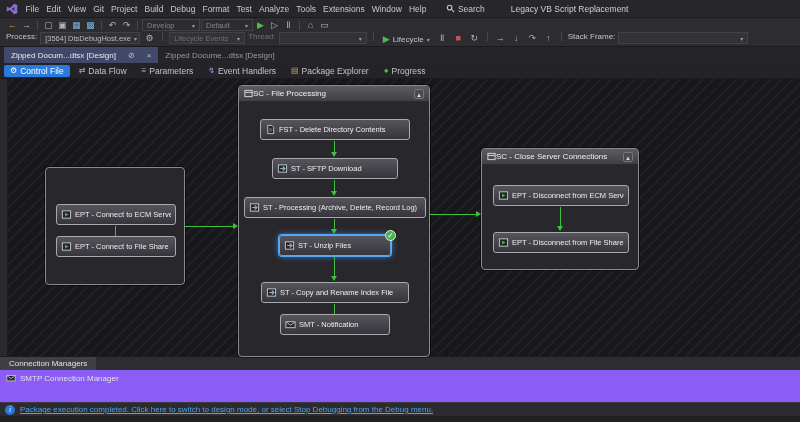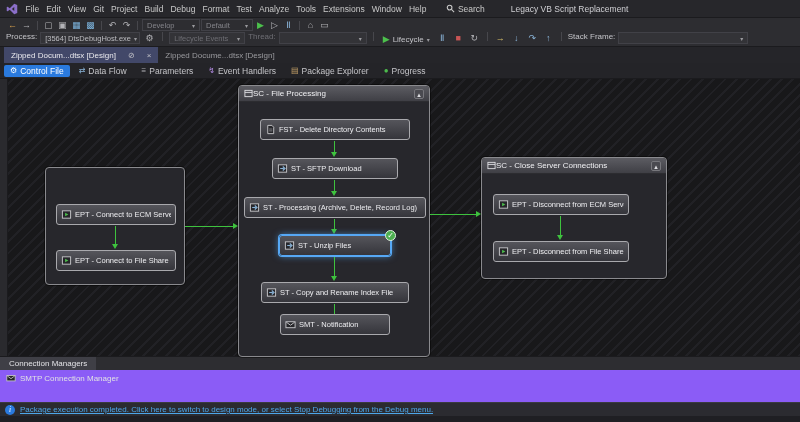--- a/index.html
+++ b/index.html
@@ -320,7 +320,7 @@
     </div>
   </div>
 
-  <div class="sc" style="left:481px;top:78px;width:186px;height:122px">
+  <div class="sc" style="left:481px;top:69px;width:158px;height:122px">
     <div class="sc-header">
       <span class="t-icon">
         <svg width="9" height="9" viewBox="0 0 10 10">

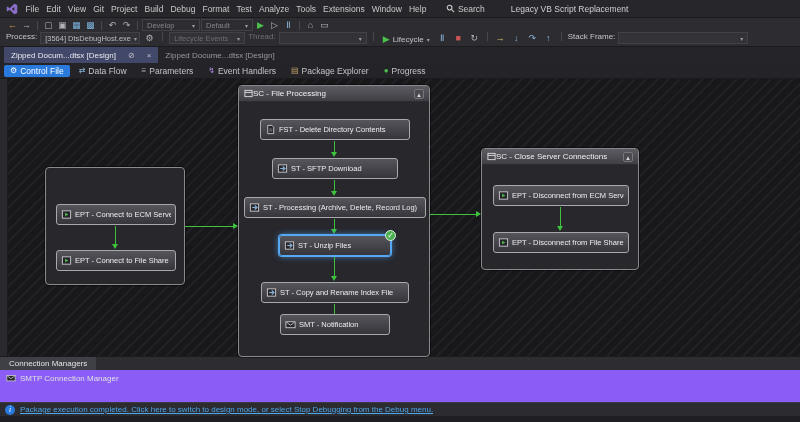--- a/index.html
+++ b/index.html
@@ -226,7 +226,7 @@
       <span class="t-label">EPT - Connect to ECM Server</span>
     </div>
     <div class="varrow" style="left:65px;top:58px;height:23px"></div>
-    <div class="task" style="left:10px;top:82px;width:120px">
+    <div class="task" style="left:10px;top:68px;width:120px">
       <span class="t-icon">
         <svg width="11" height="11" viewBox="0 0 12 12">
             <rect x="1.5" y="2" width="9" height="8" fill="#26262a" stroke="#c9c9cd" stroke-width="1"></rect>

